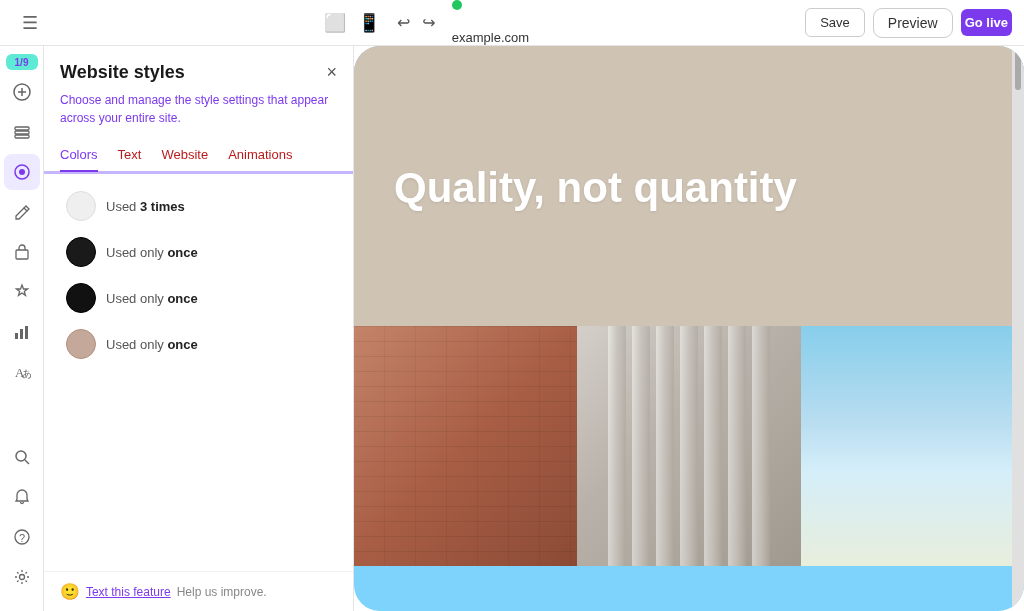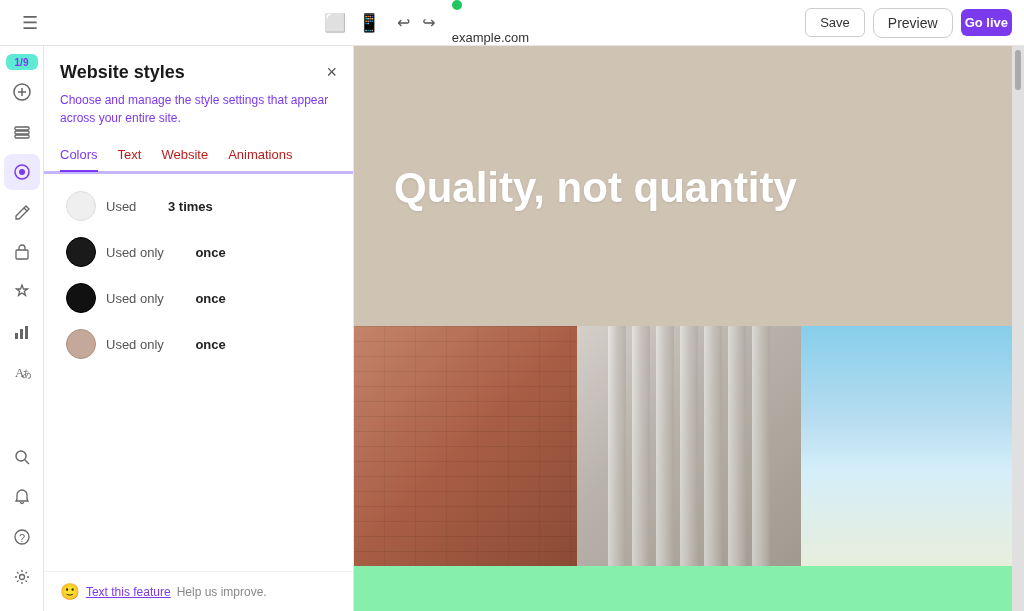--- a/index.html
+++ b/index.html
@@ -128,7 +128,7 @@
       border: 1px solid rgba(0,0,0,0.1);
     }
     .color-label { font-size: 13px; color: #555; }
-    .color-label strong { color: #222; font-weight: 600; margin-left: 28px; }
+    .color-label strong { color: #222; font-weight: 600; }
 
     
     .panel-footer {

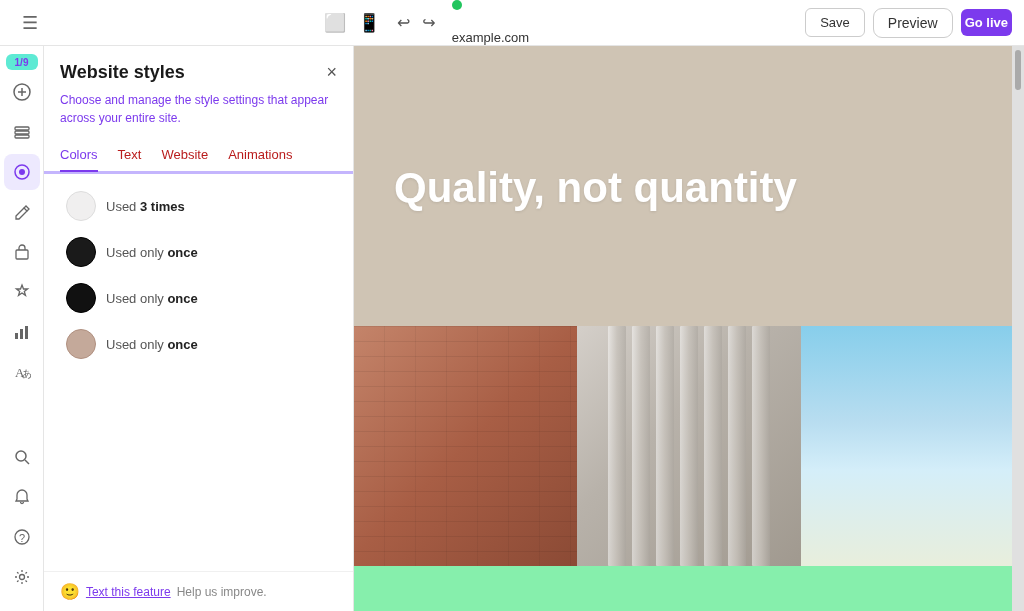--- a/index.html
+++ b/index.html
@@ -146,9 +146,10 @@
     
     .canvas-area {
       flex: 1;
-      background: #86efac;
+      background: #7dd3fc;
       position: relative;
       overflow: hidden;
+      border-radius: 26px;
     }
     .canvas-scrollbar {
       position: absolute; right: 0; top: 0; bottom: 0;

